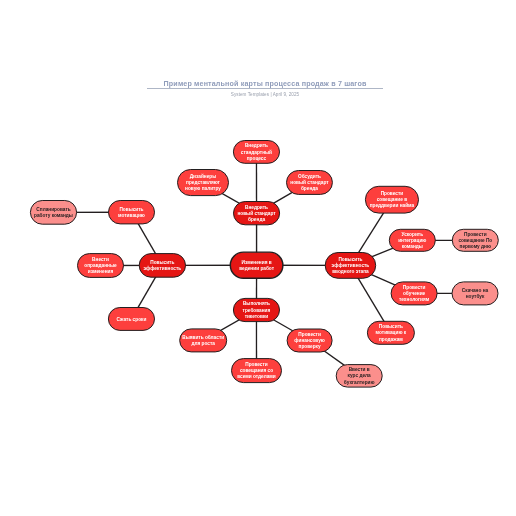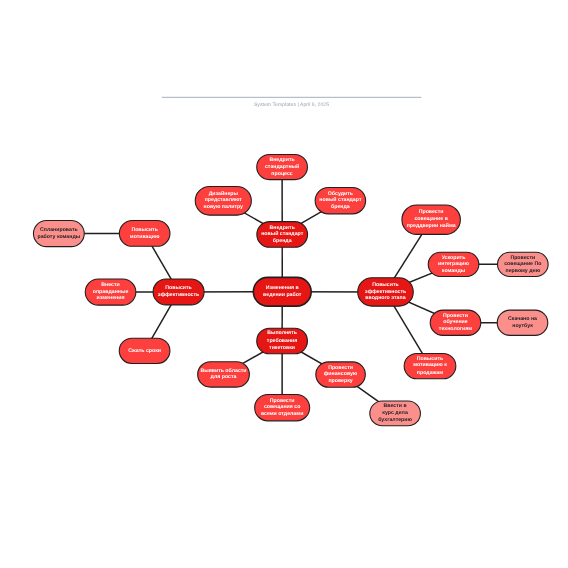--- a/index.html
+++ b/index.html
@@ -218,6 +218,7 @@
       </div>
     </div>
   <div class="rule"></div>
+  <div class="title">Пример ментальной карты процесса продаж в 7 шагов</div>
   <div class="sub">System Templates  |  April 9, 2025</div>
 </div>
 

